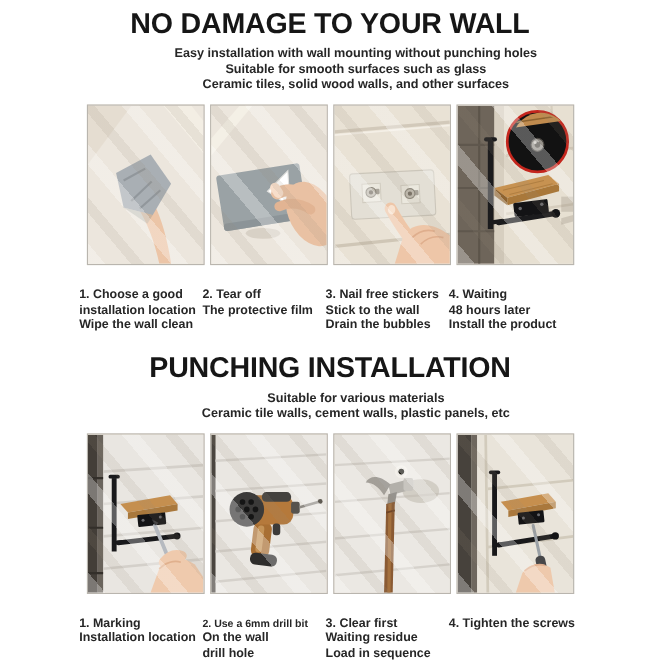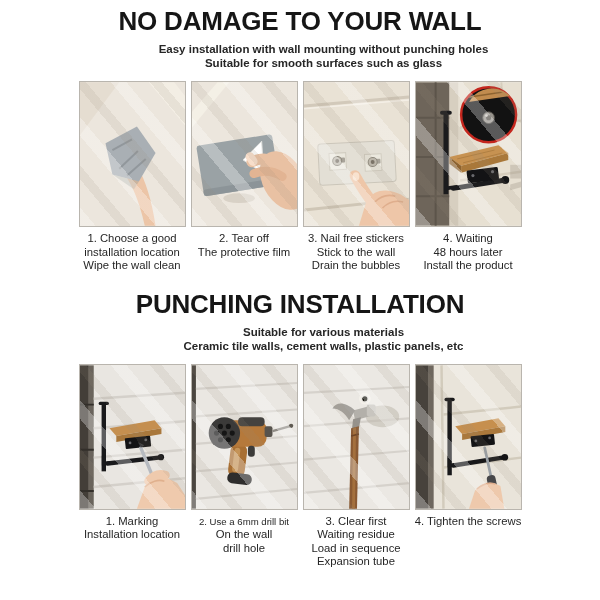--- a/index.html
+++ b/index.html
@@ -51,6 +51,7 @@
     <div class="subtitle">
       <span style="display:block">Easy installation with wall mounting without punching holes</span>
       <span style="display:block">Suitable for smooth surfaces such as glass</span>
+      <span style="display:block">Ceramic tiles, solid wood walls, and other surfaces</span>
     </div>
 
     <div class="row">

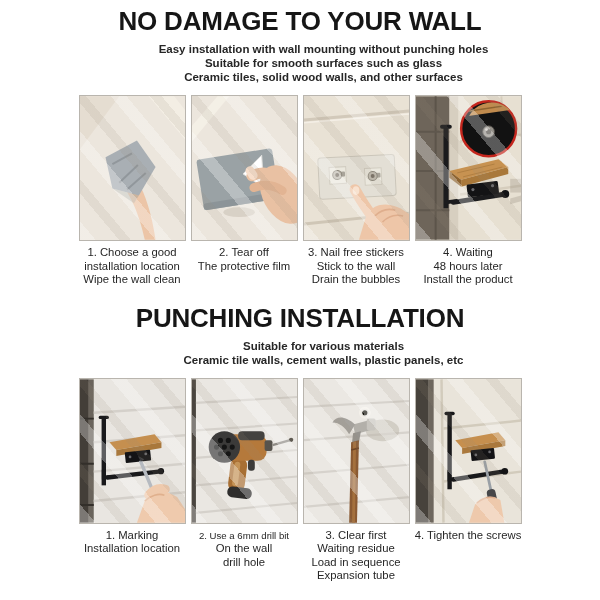--- a/index.html
+++ b/index.html
@@ -34,8 +34,8 @@
       rgba(255,255,255,0)   39px 58px);
   }
   .caption{
-    margin-top:5px;width:120px;text-align:center;
-    font-size:11.3px;font-weight:400;line-height:13.5px;color:#262626;
+    margin-top:21px;width:120px;
+    font-size:11.3px;font-weight:700;line-height:13.5px;color:#262626;
   }
   .caption span{display:block;}
   .caption .s{font-size:9.6px;}

